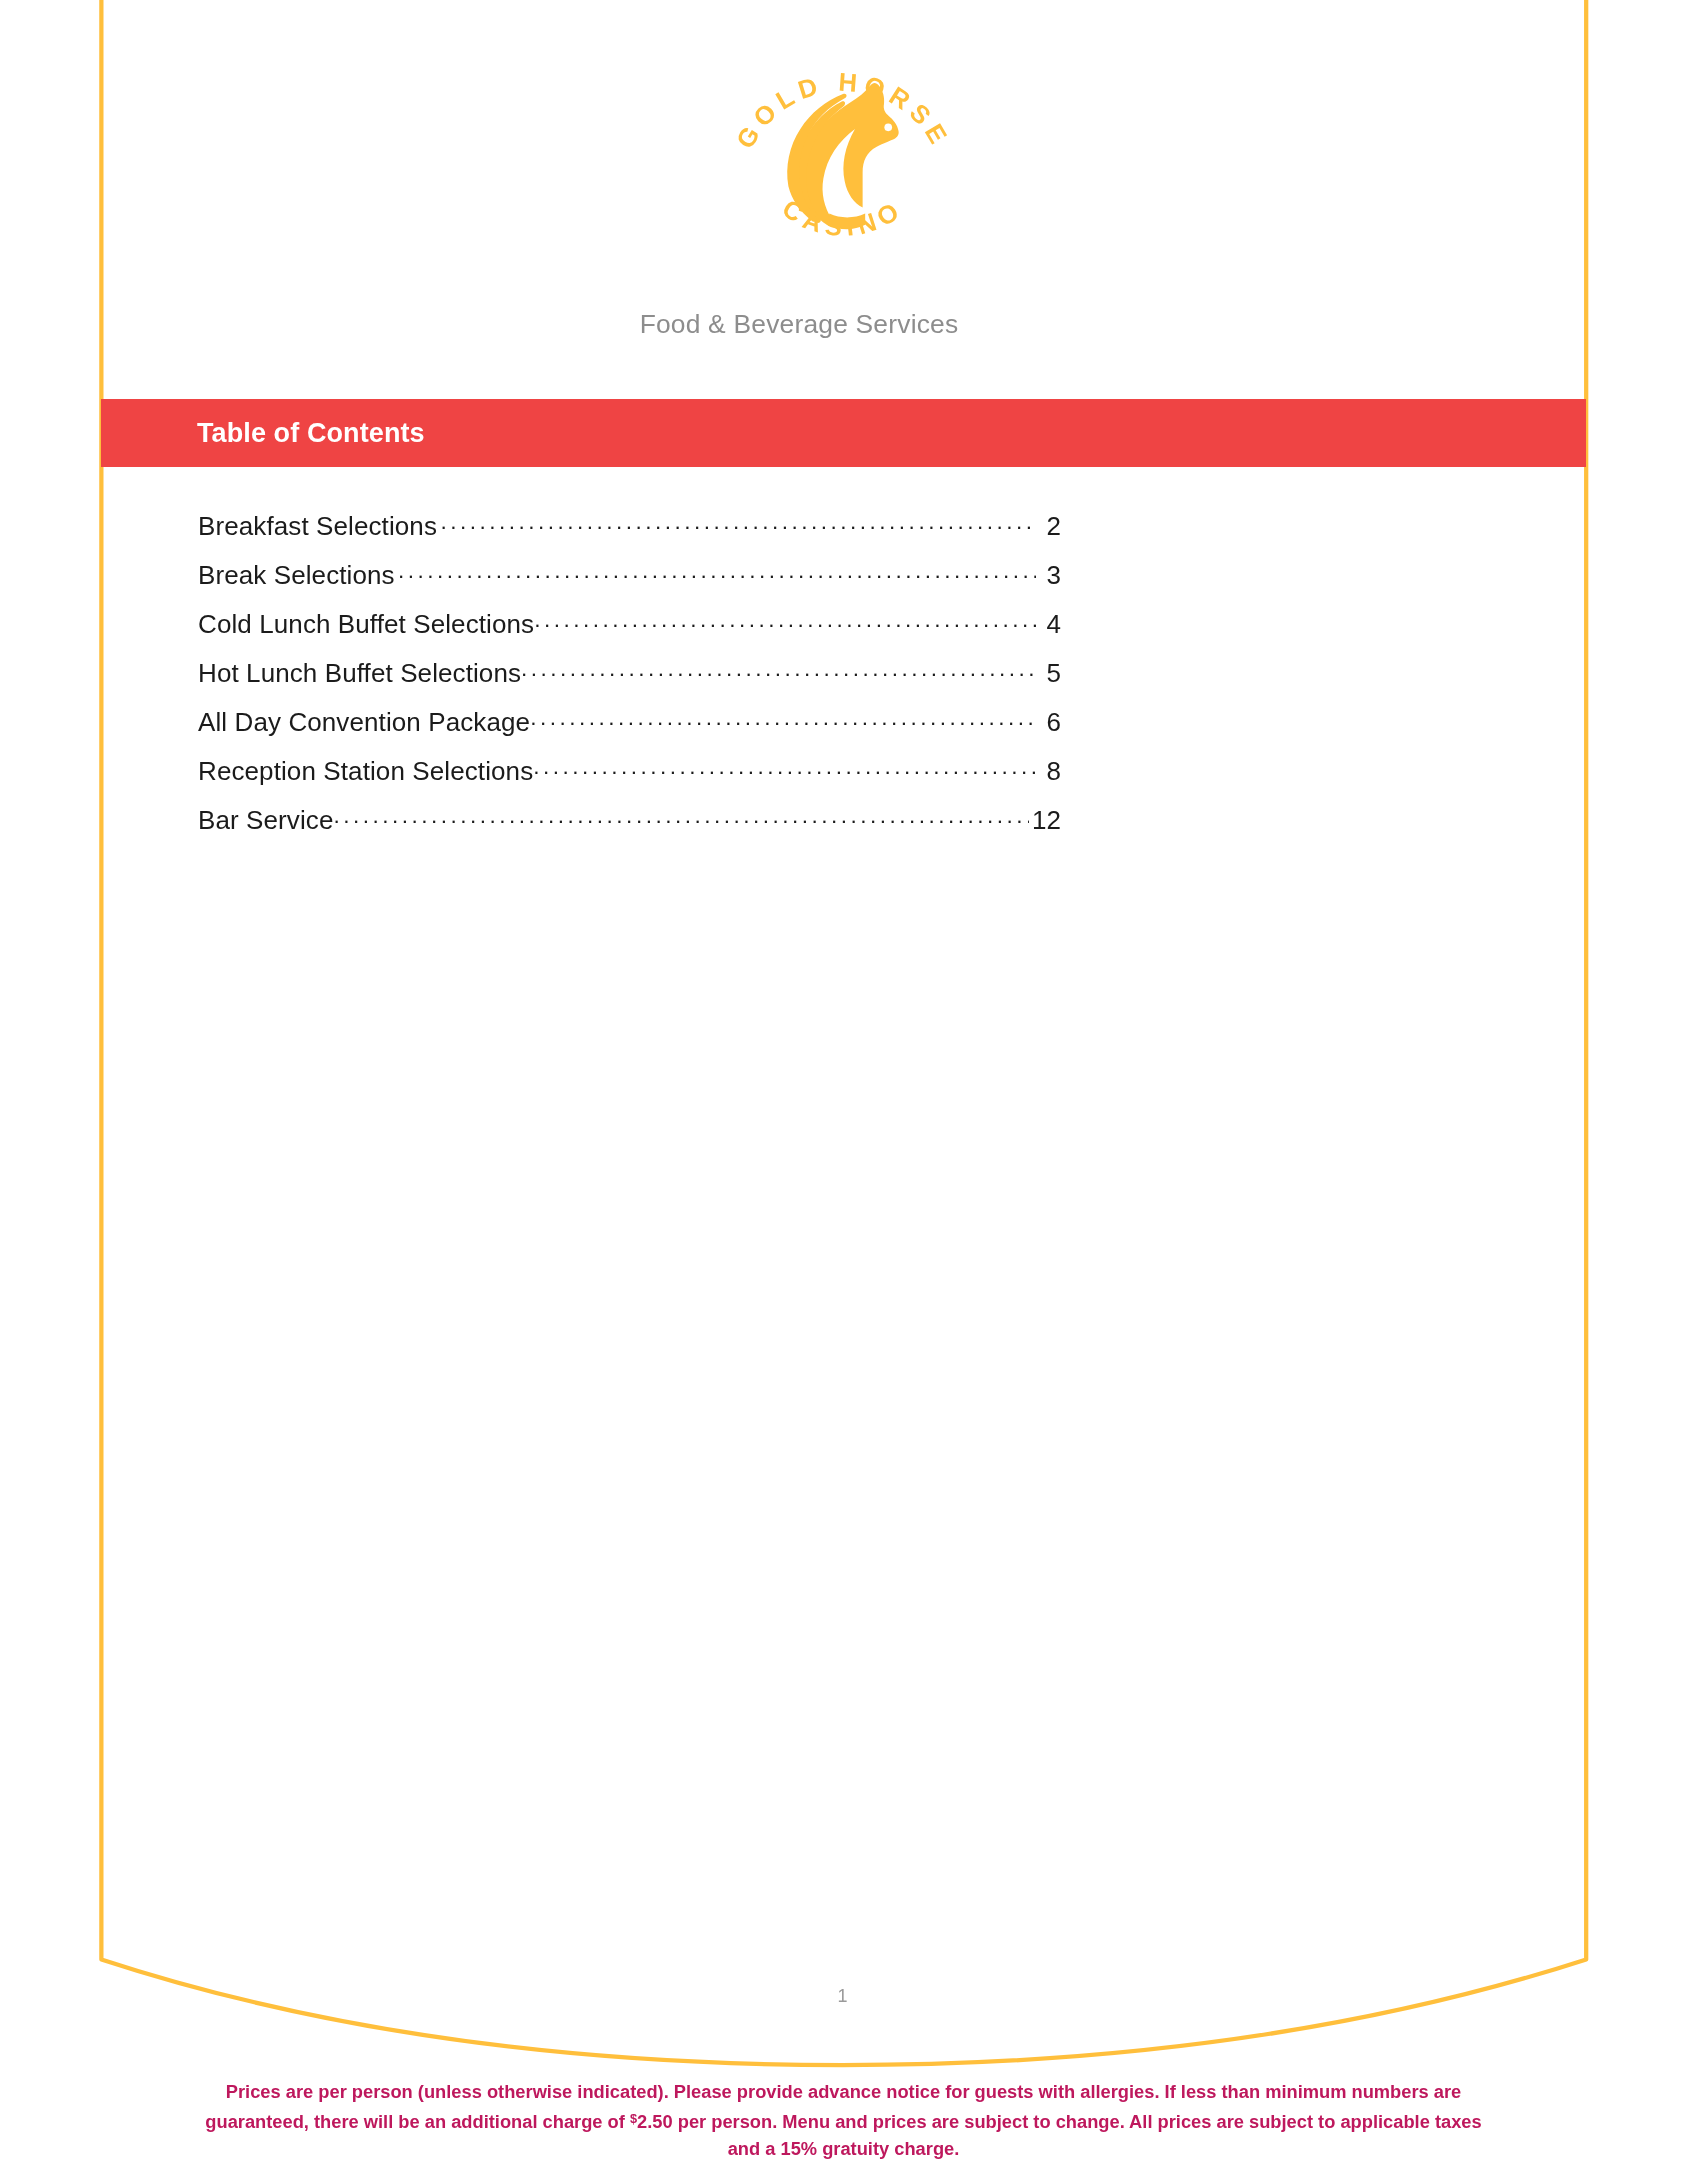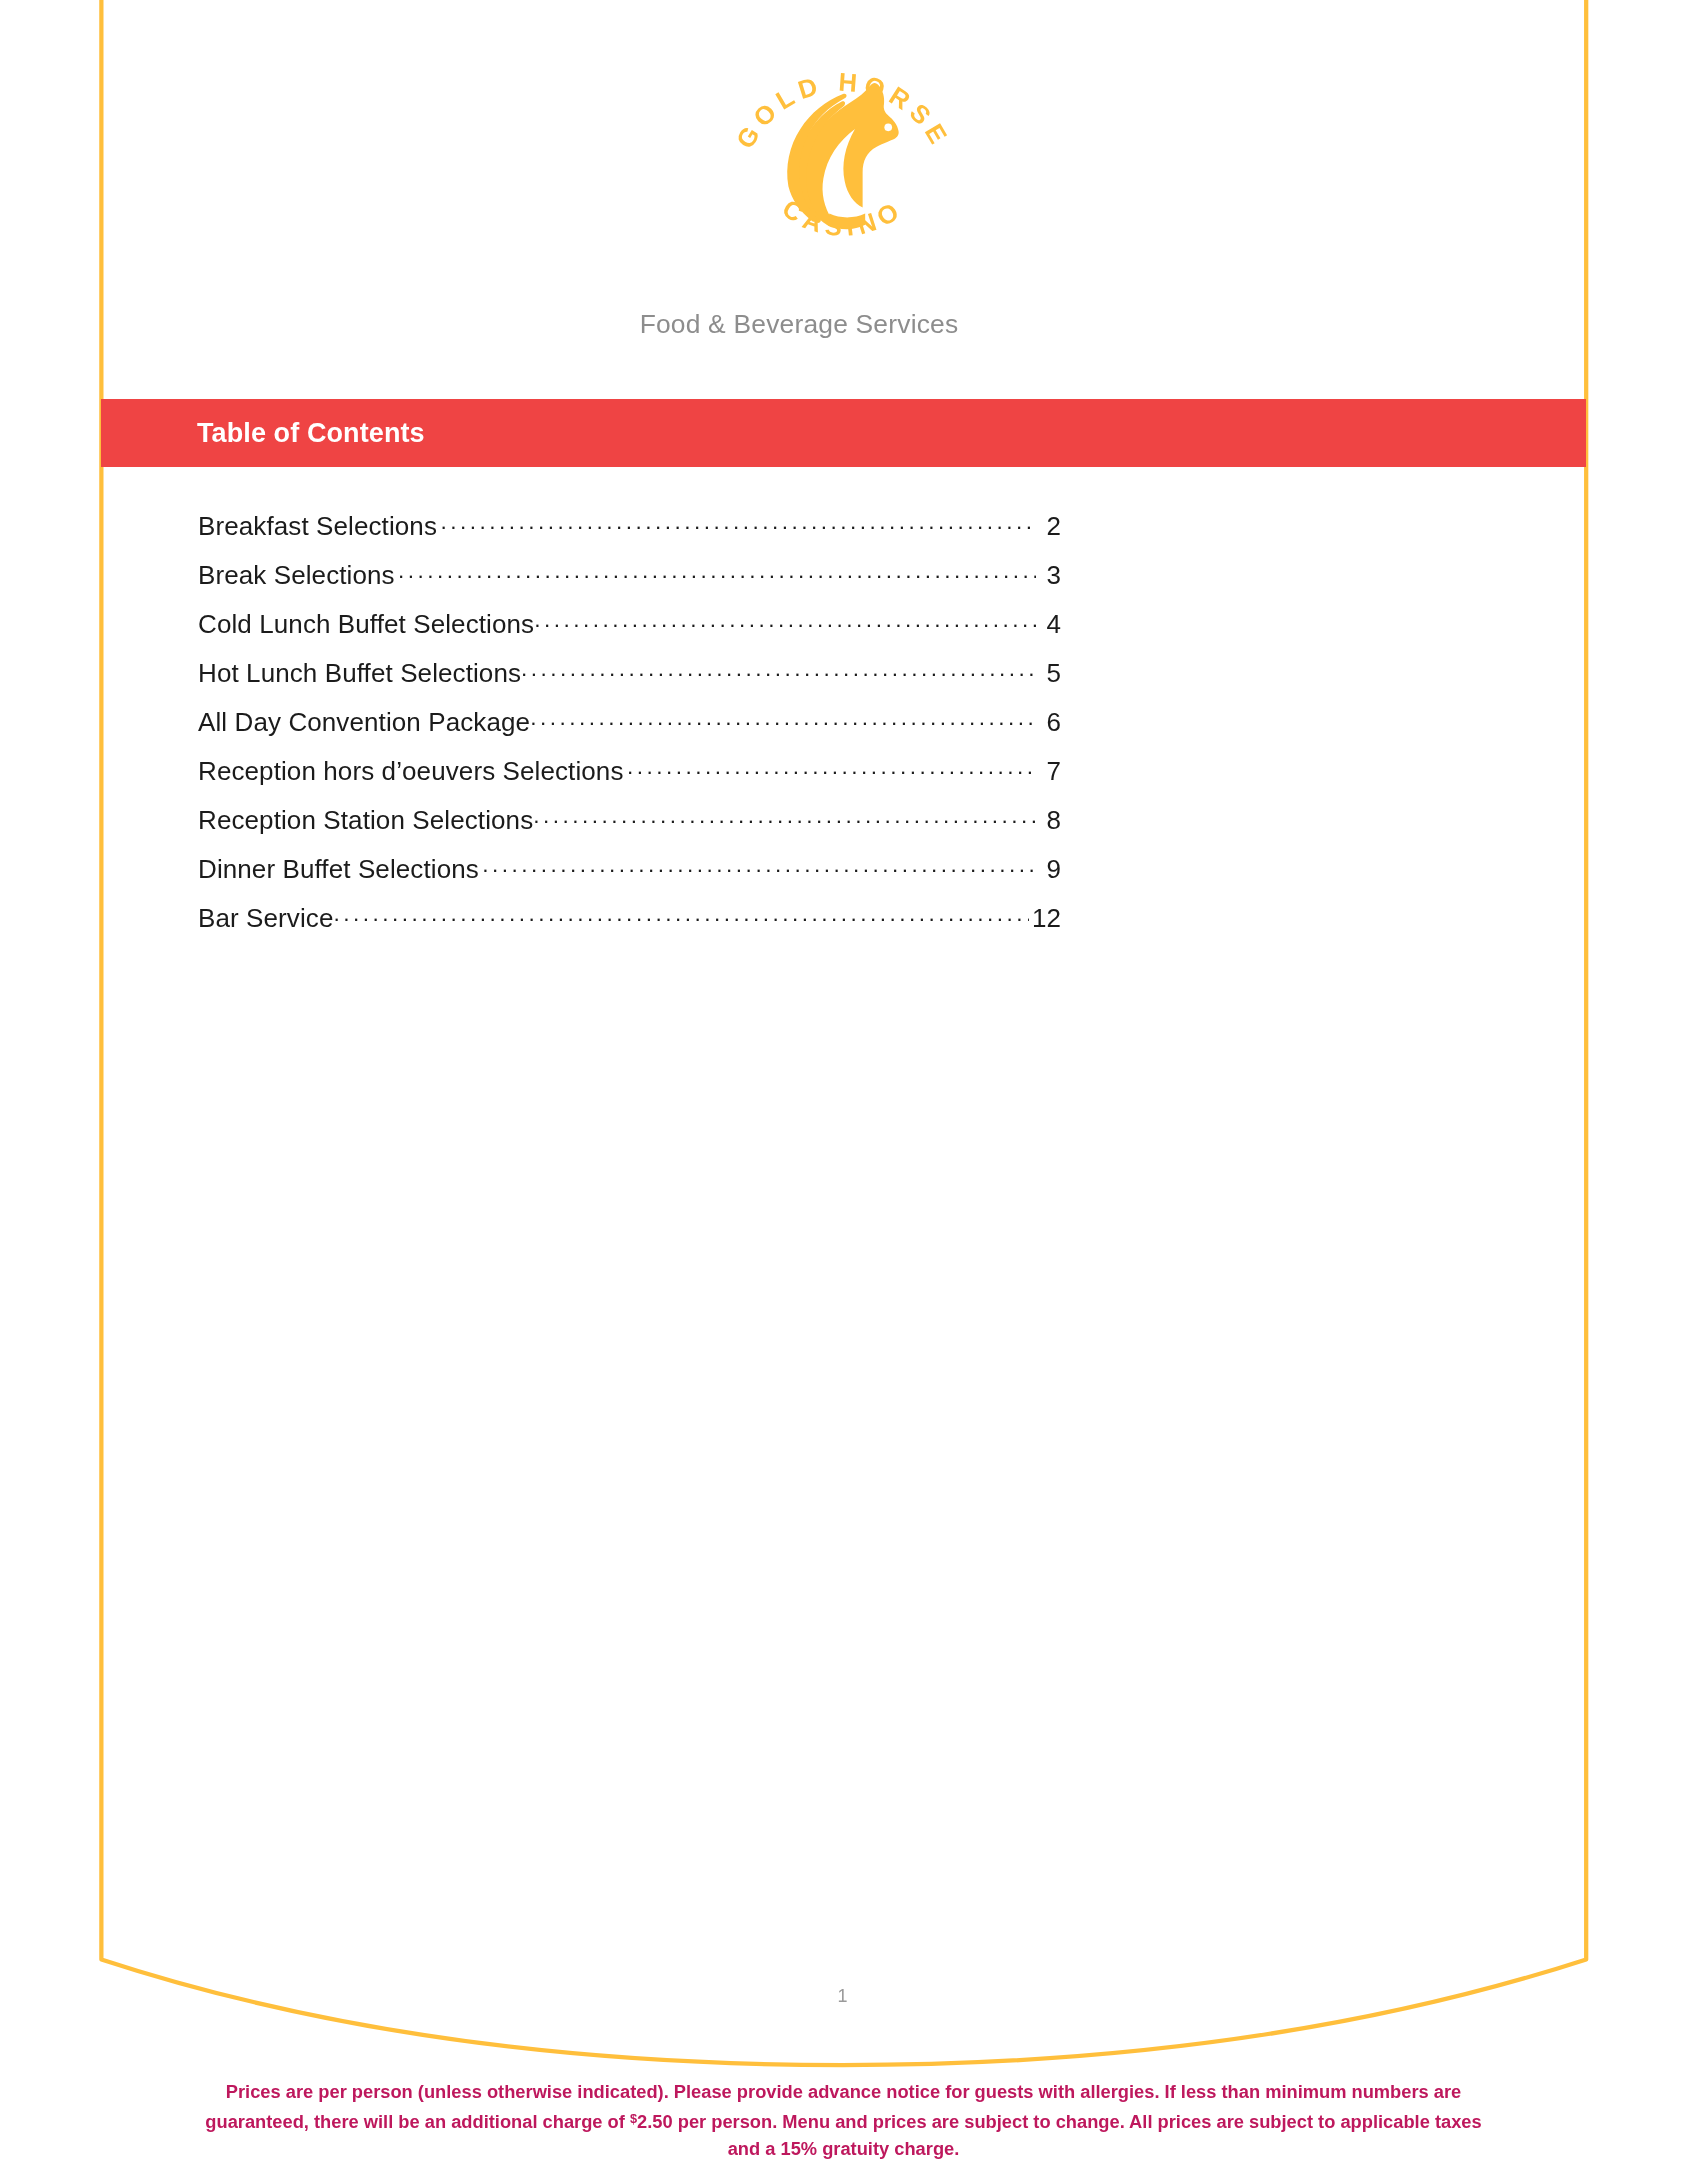--- a/index.html
+++ b/index.html
@@ -222,11 +222,6 @@
       <span class="toc-leader"></span>
       <span class="toc-page">6</span>
     </div>
-    <div class="toc-row">
-      <span class="toc-title">Reception hors d’oeuvers Selections</span>
-      <span class="toc-leader"></span>
-      <span class="toc-page">7</span>
-    </div>
     <div class="toc-row tight">
       <span class="toc-title">Reception Station Selections</span>
       <span class="toc-leader"></span>

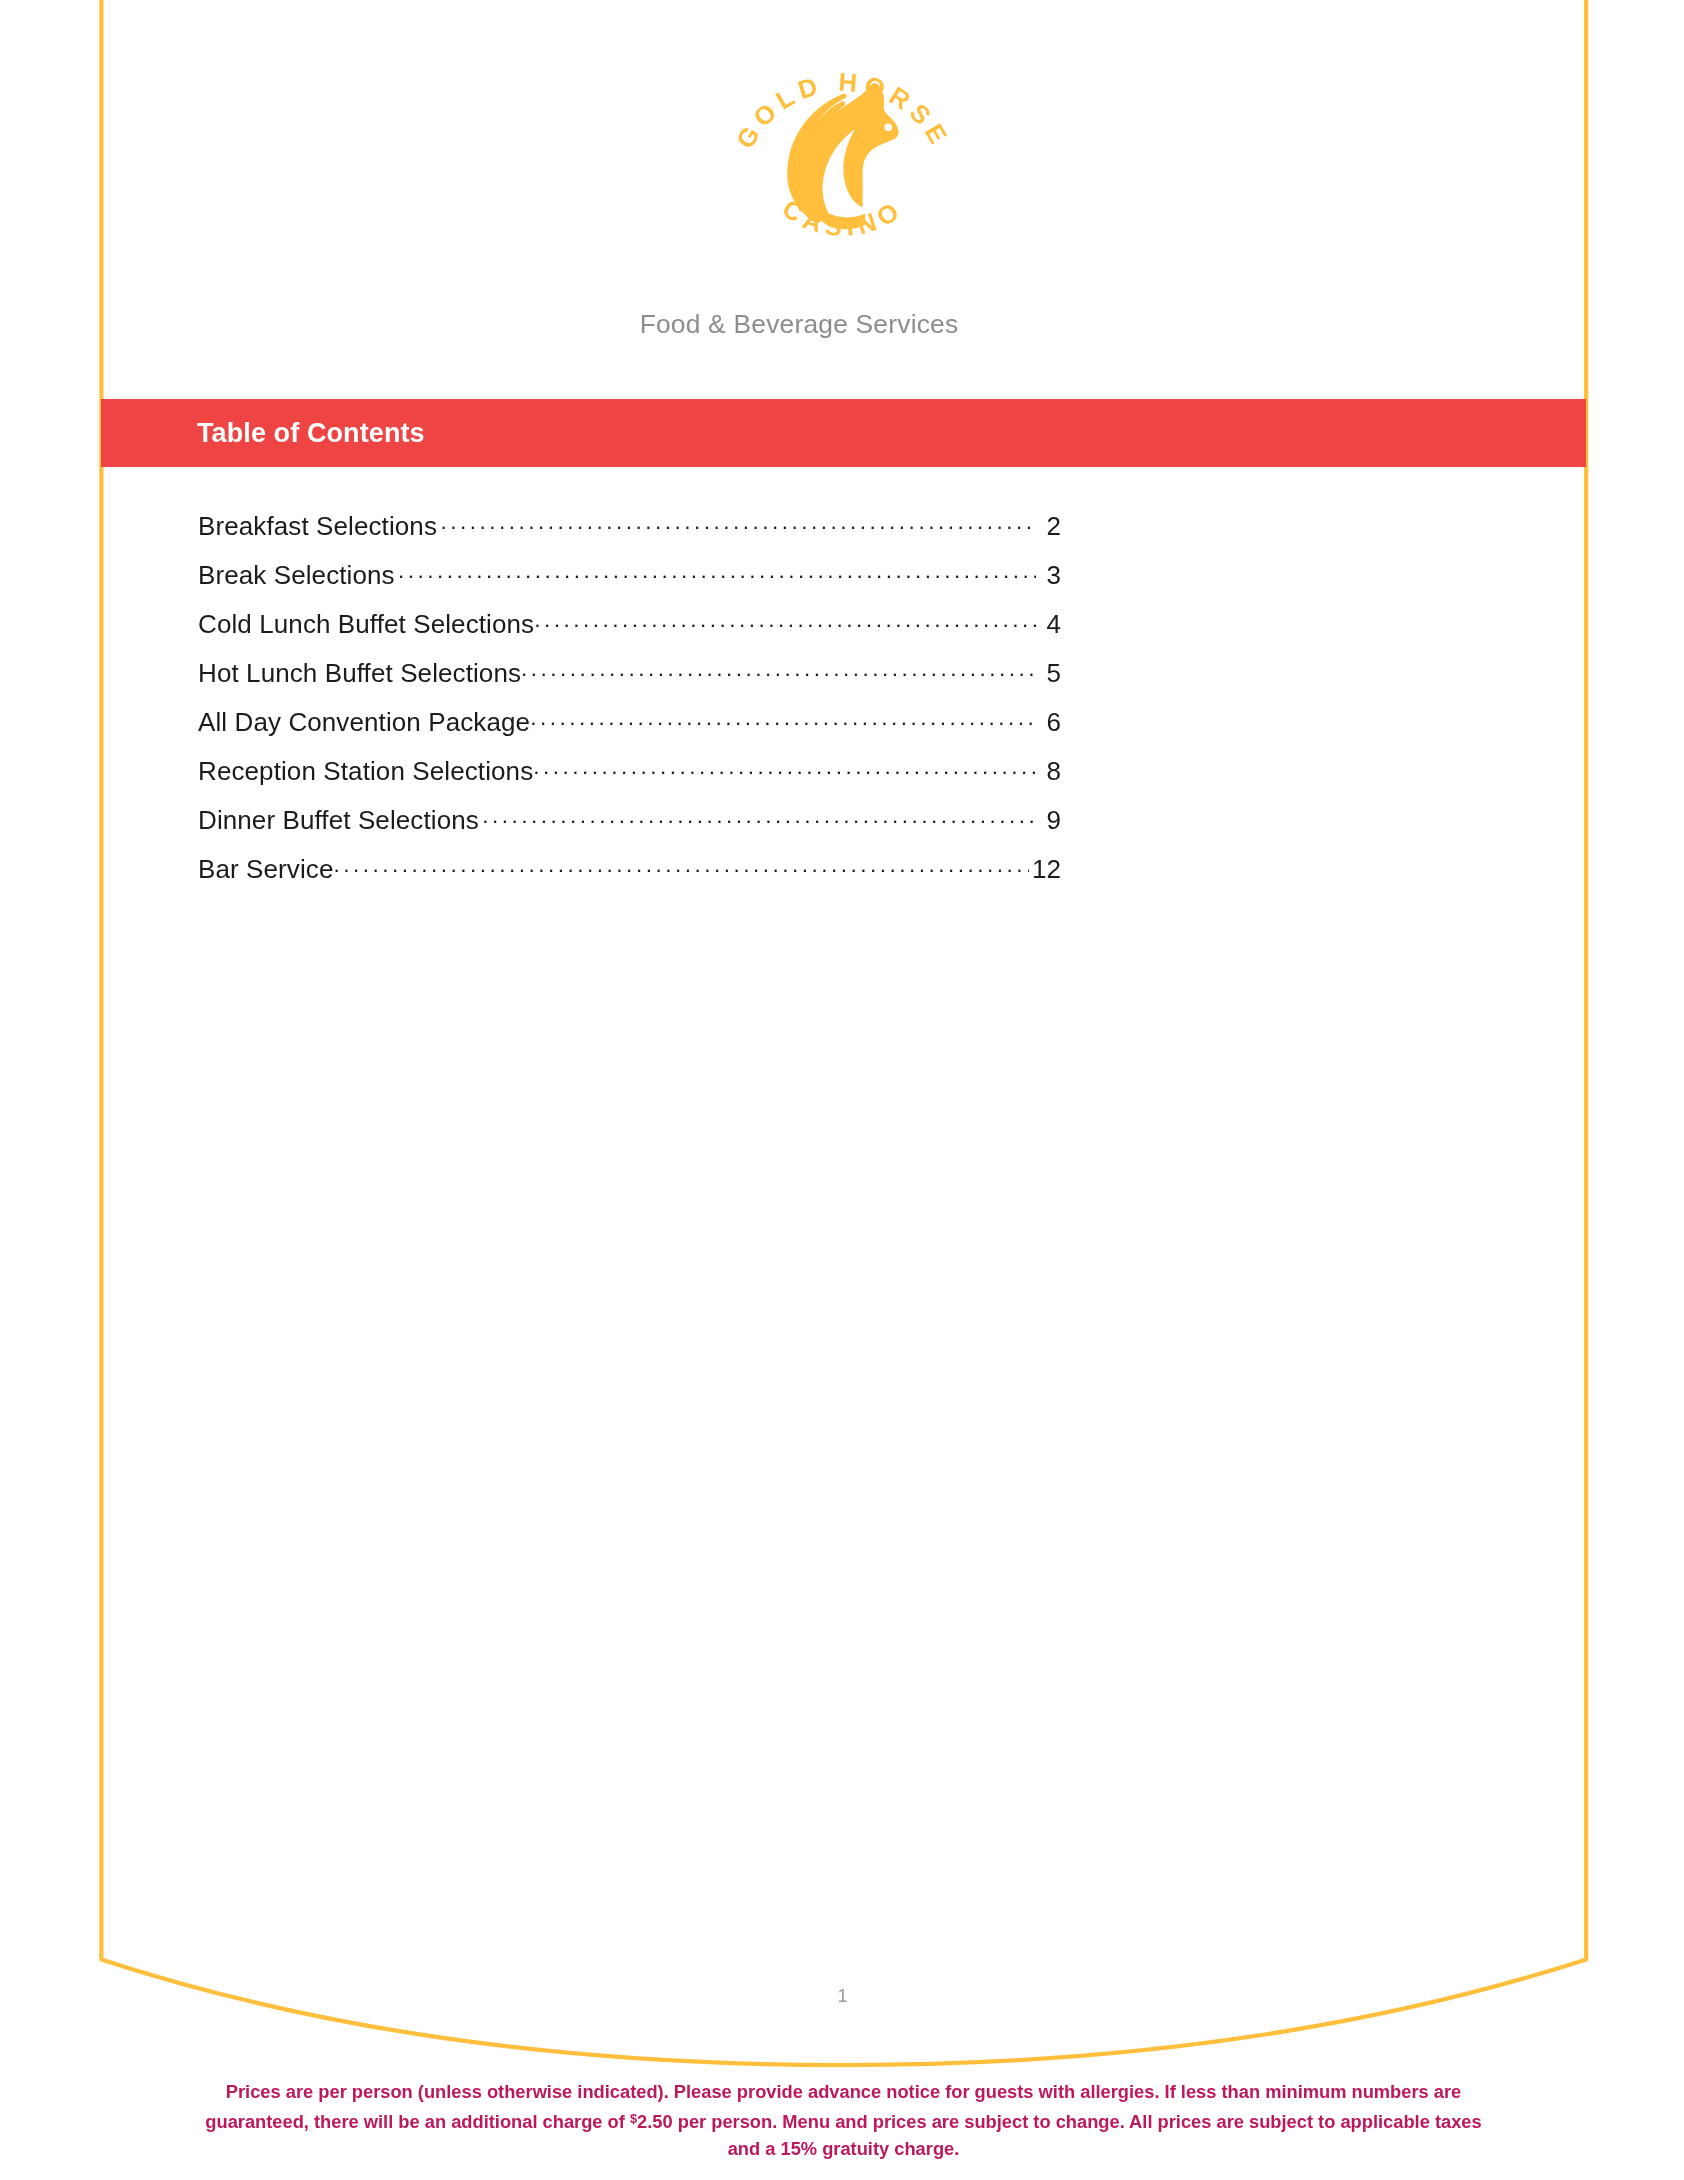--- a/index.html
+++ b/index.html
@@ -227,11 +227,6 @@
       <span class="toc-leader"></span>
       <span class="toc-page">8</span>
     </div>
-    <div class="toc-row">
-      <span class="toc-title">Dinner Buffet Selections</span>
-      <span class="toc-leader"></span>
-      <span class="toc-page">9</span>
-    </div>
     <div class="toc-row tight">
       <span class="toc-title">Bar Service</span>
       <span class="toc-leader"></span>

